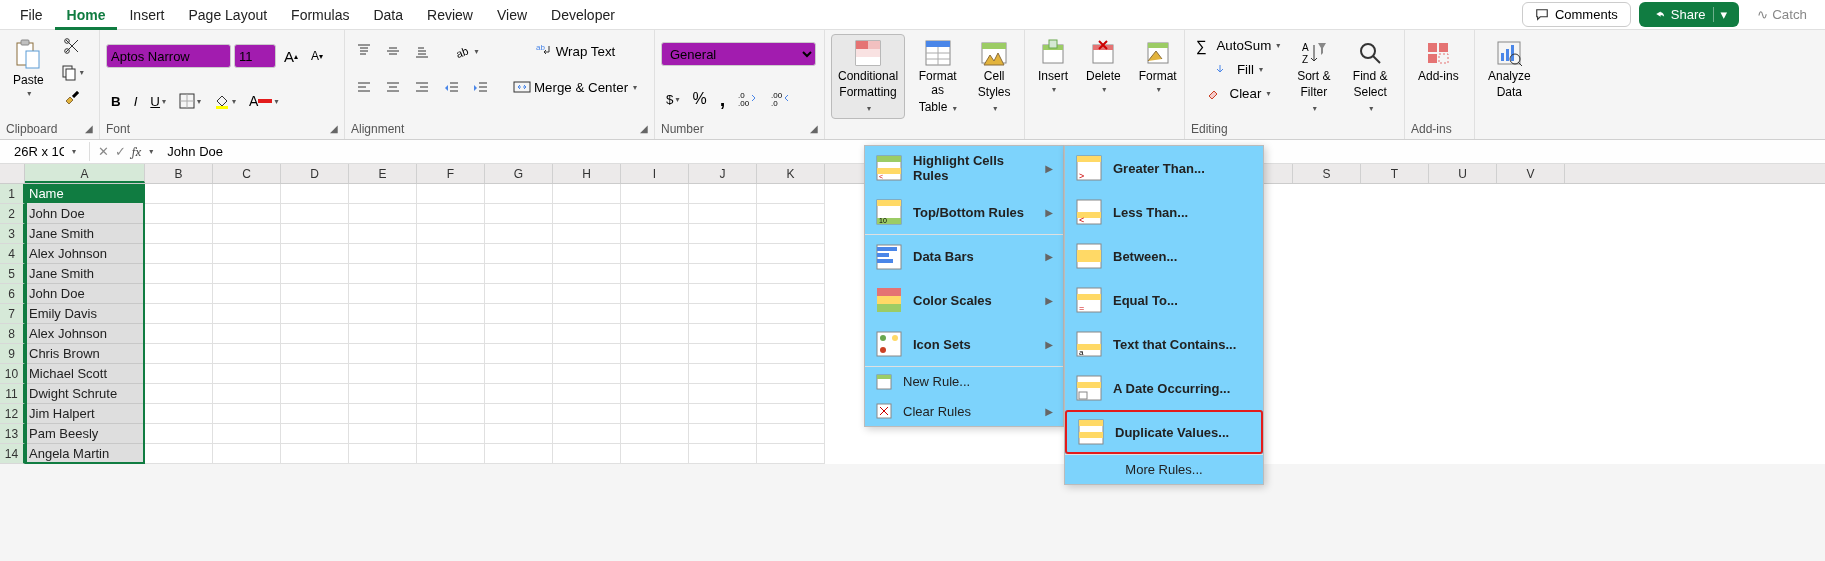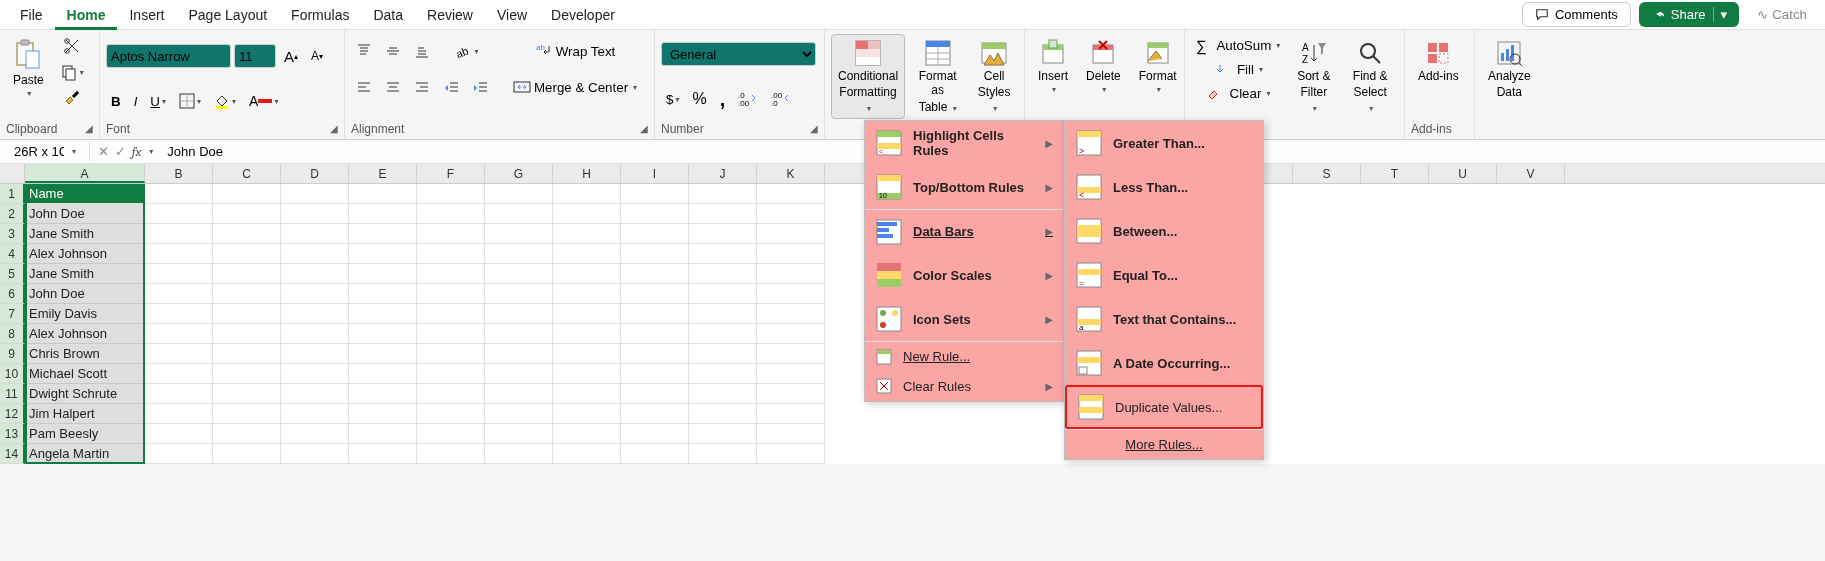--- a/index.html
+++ b/index.html
@@ -24,7 +24,7 @@
 .rb-btn { background: transparent; border: 1px solid transparent; border-radius: 4px; padding: 2px 4px; cursor: pointer; display: flex; align-items: center; justify-content: center; }
 .rb-big { display: flex; flex-direction: column; align-items: center; justify-content: center; font-size: 12px; padding: 4px 6px; gap: 2px; }
 .rb-big span { line-height: 1.2; }
-.combo { border: 1px solid #ccc; background: #0f766e; height: 24px; font-size: 13px; padding: 2px 4px; border-radius: 3px; }
+.combo { border: 1px solid #ccc; background: #a21caf; height: 24px; font-size: 13px; padding: 2px 4px; border-radius: 3px; }
 .row { display: flex; gap: 3px; align-items: center; }
 .col { display: flex; flex-direction: column; gap: 2px; justify-content: space-around; height: 70px; }
 .chev-dn { font-size: 8px; color: #555; margin-left: 2px; }

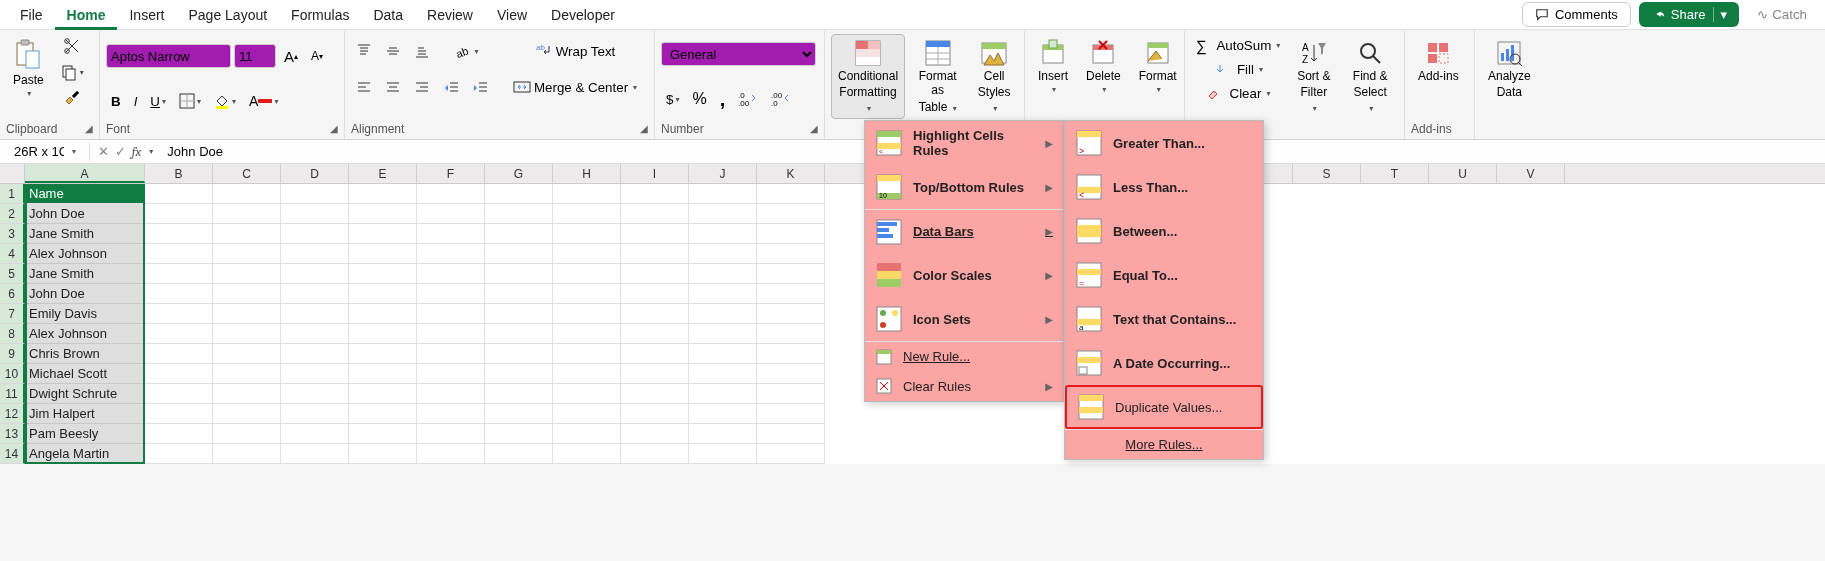--- a/index.html
+++ b/index.html
@@ -56,7 +56,7 @@
 .selbox { position: absolute; border: 2px solid #107c41; pointer-events: none; }
 
 
-.menu { position: absolute; background: #fca5a5; border: 1px solid #bbb; box-shadow: 2px 2px 8px rgba(0,0,0,0.2); z-index: 100; }
+.menu { position: absolute; background: #7dd3fc; border: 1px solid #bbb; box-shadow: 2px 2px 8px rgba(0,0,0,0.2); z-index: 100; margin-top: 25px; }
 .menu1 { left: 864px; top: 120px; width: 200px; }
 .menu2 { left: 1064px; top: 120px; width: 200px; }
 .menu-item { display: flex; align-items: center; height: 44px; padding: 0 10px; gap: 10px; cursor: pointer; position: relative; }

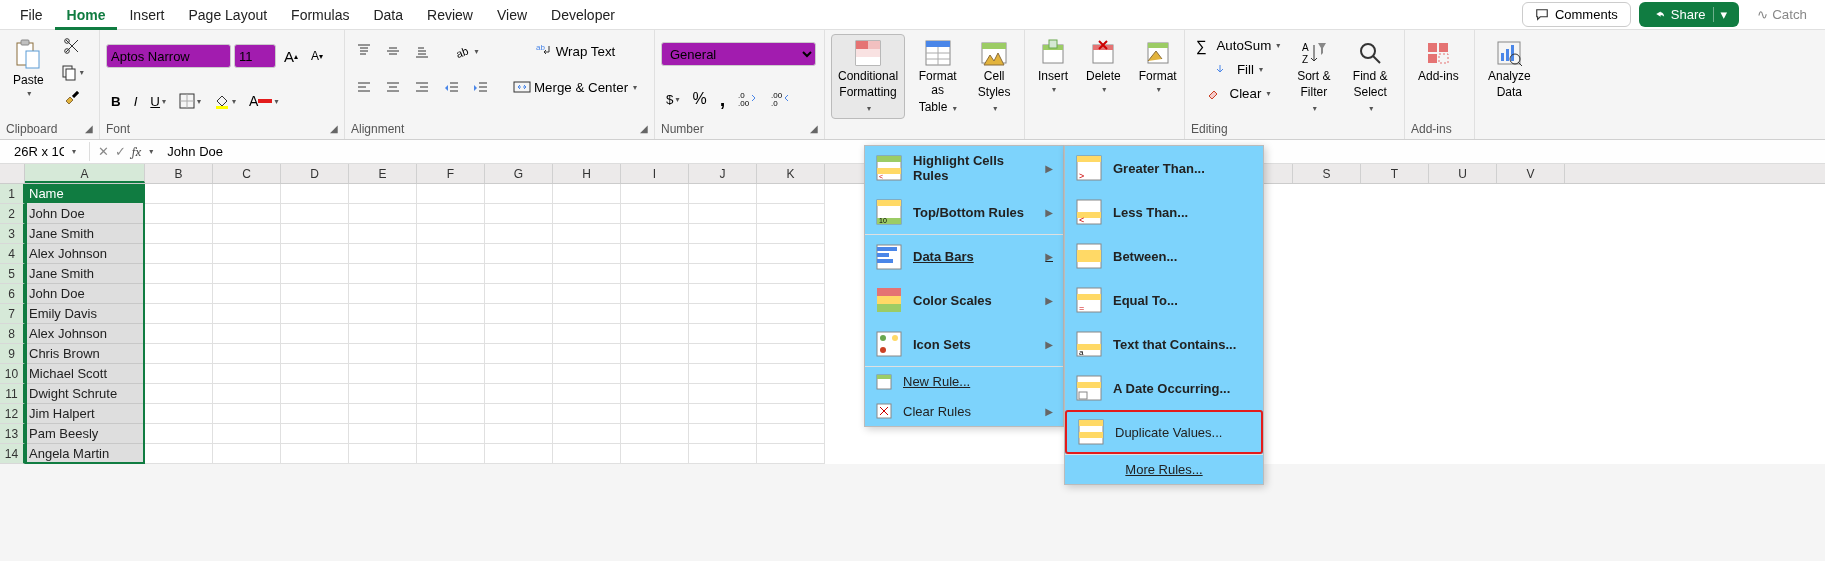--- a/index.html
+++ b/index.html
@@ -64,7 +64,7 @@
 .menu-icon { width: 28px; height: 28px; display: flex; align-items: center; justify-content: center; }
 .menu-text { flex: 1; font-size: 13px; }
 .menu-arrow { color: #666; font-size: 10px; }
-.menu-sep { border-top: 1px solid #e0e0e0; text-decoration: underline; }
+.menu-sep { border-top: 1px solid #e0e0e0; }
 .menu-center { }
 .highlight-box { border: 2px solid #e31b1b; border-radius: 3px; }
 

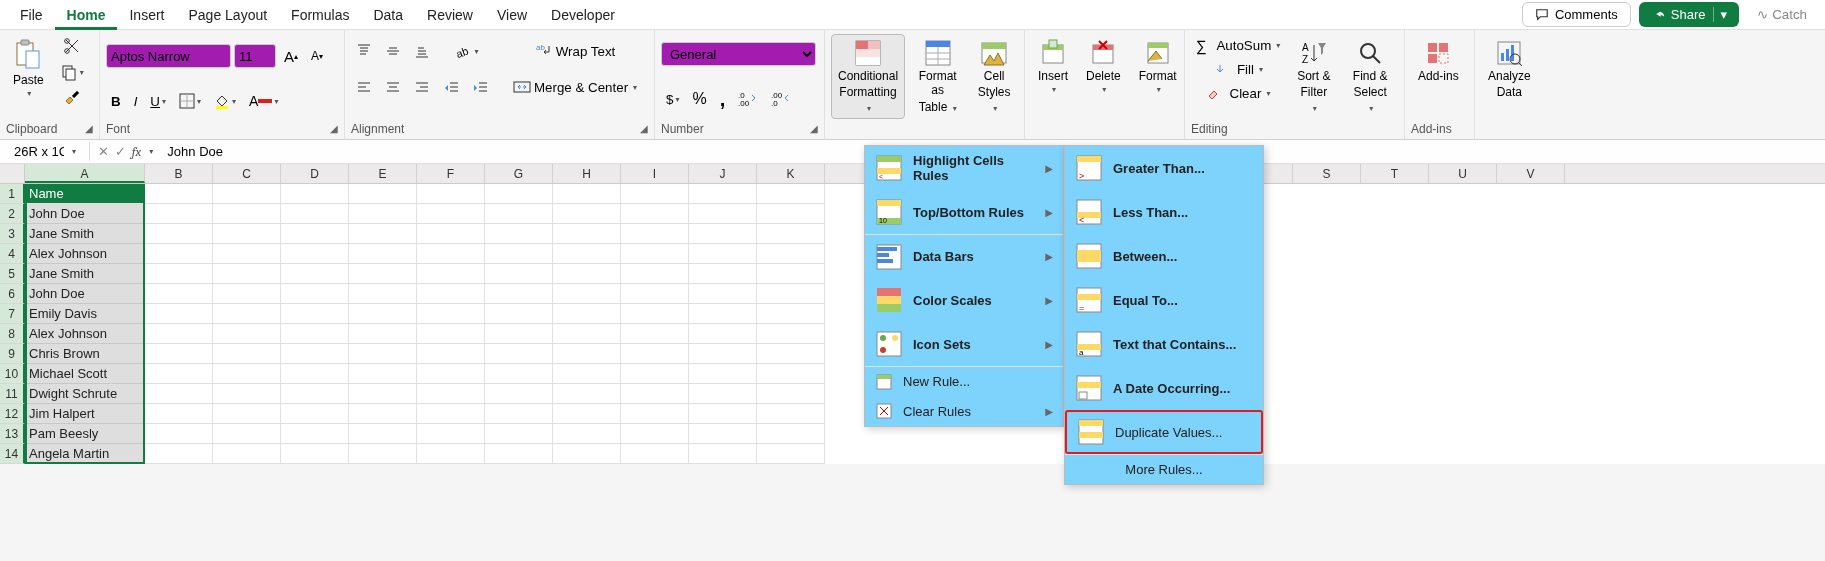--- a/index.html
+++ b/index.html
@@ -866,7 +866,7 @@
           <rect x="1" y="13" width="24" height="6" fill="#ffd966"></rect>
         </svg>
       </div>
-    <div class="menu-text" style="font-weight:400">Duplicate Values...</div>
+    <div class="menu-text" style="font-weight:700">Duplicate Values...</div>
   </div>
   <div class="menu-item small menu-sep menu-center">
     <div class="menu-text" style="text-align:center">More Rules...</div>

